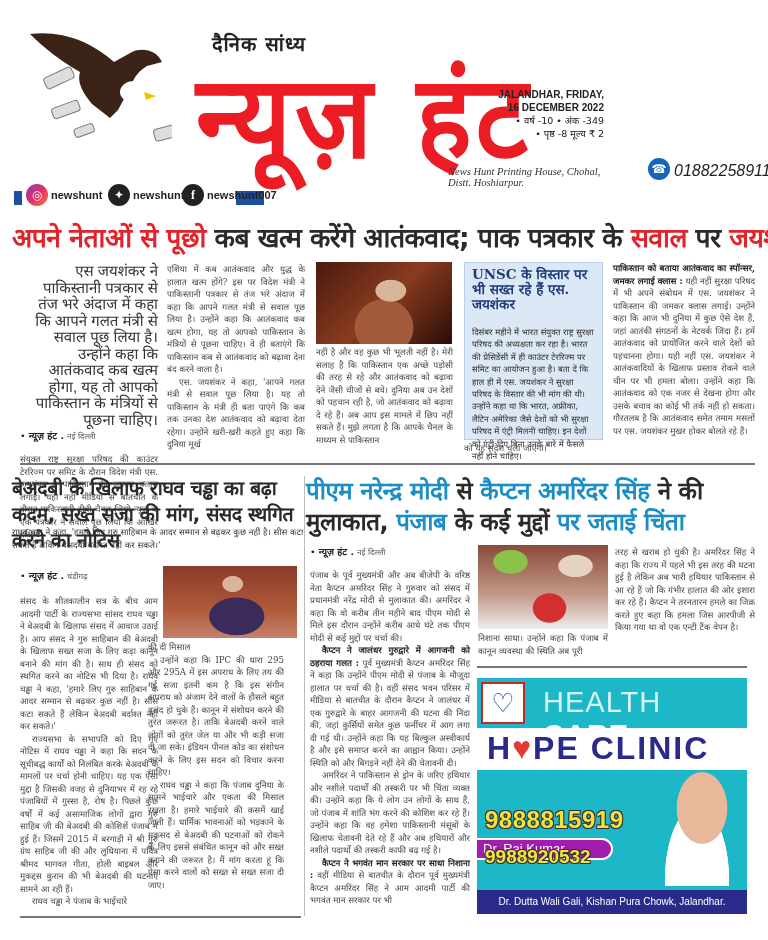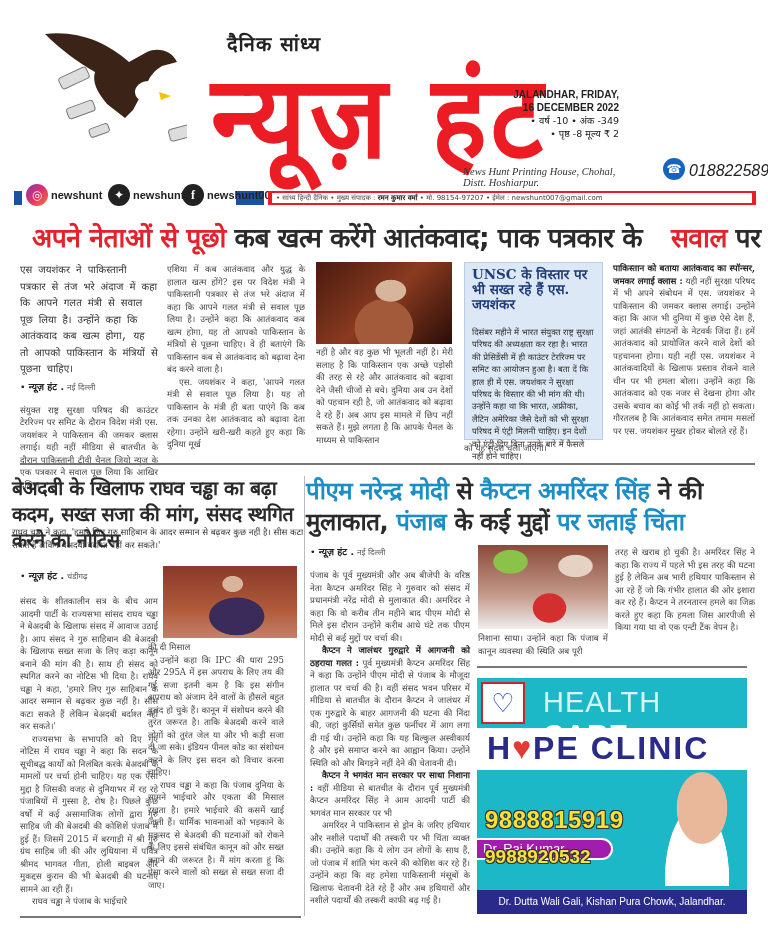--- a/index.html
+++ b/index.html
@@ -7,7 +7,7 @@
   body { font-family: "DejaVu Sans", sans-serif; color: #222; position: relative; }
 
   
-  .masthead { position: absolute; left: 15px; top: 0; width: 616px; height: 182px; }
+  .masthead { position: absolute; left: 0; top: 0; width: 616px; height: 182px; }
   .eagle { position: absolute; left: 22px; top: 22px; width: 150px; height: 120px; }
   .tagline-small { position: absolute; left: 212px; top: 30px; font-size: 20px; font-weight: bold; color: #222; letter-spacing: 1px; }
   .logo-title { position: absolute; left: 196px; top: 46px; font-size: 104px; line-height: 130px; font-weight: bold; color: #ec1c24; letter-spacing: 4px; transform: scaleY(1.1); transform-origin: top left; }

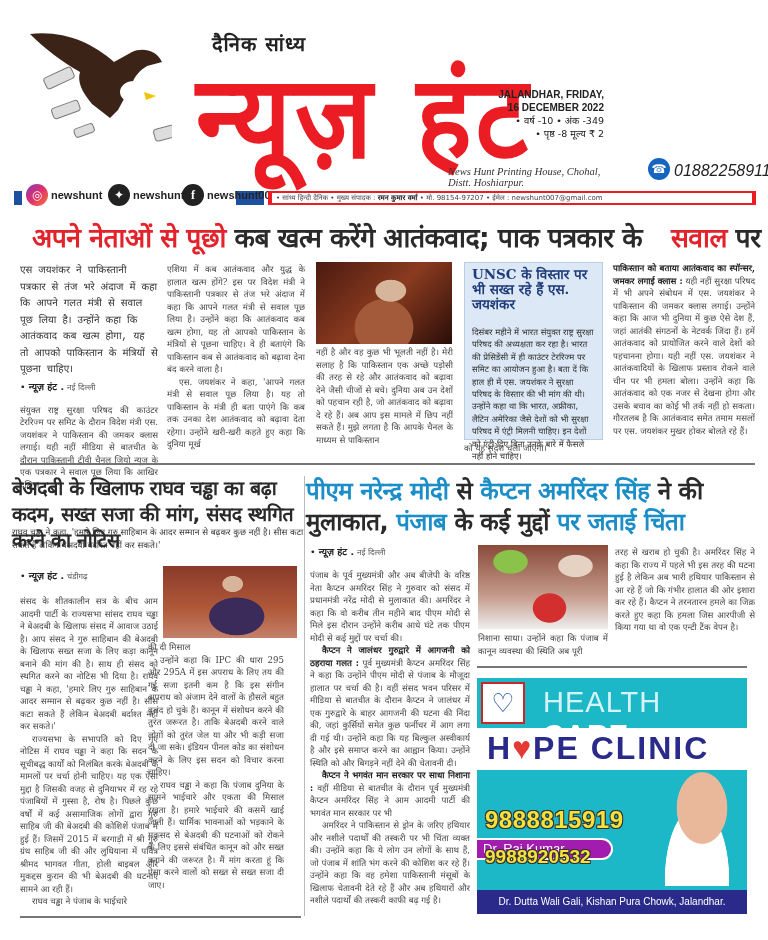--- a/index.html
+++ b/index.html
@@ -124,15 +124,6 @@
     <span class="ico ico-fb">f</span>
     <span class="handle">newshunt007</span>
   </div>
-  <div class="strip-right">
-    <div class="strip-right-inner">
-      <span>• सांध्य हिन्दी दैनिक</span>
-      <span>• मुख्य संपादक :</span>
-      <b>रमन कुमार वर्मा</b>
-      <span>• मो. 98154-97207</span>
-      <span>• ईमेल : newshunt007@gmail.com</span>
-    </div>
-  </div>
 </div>
 
 <h1 class="headline1">

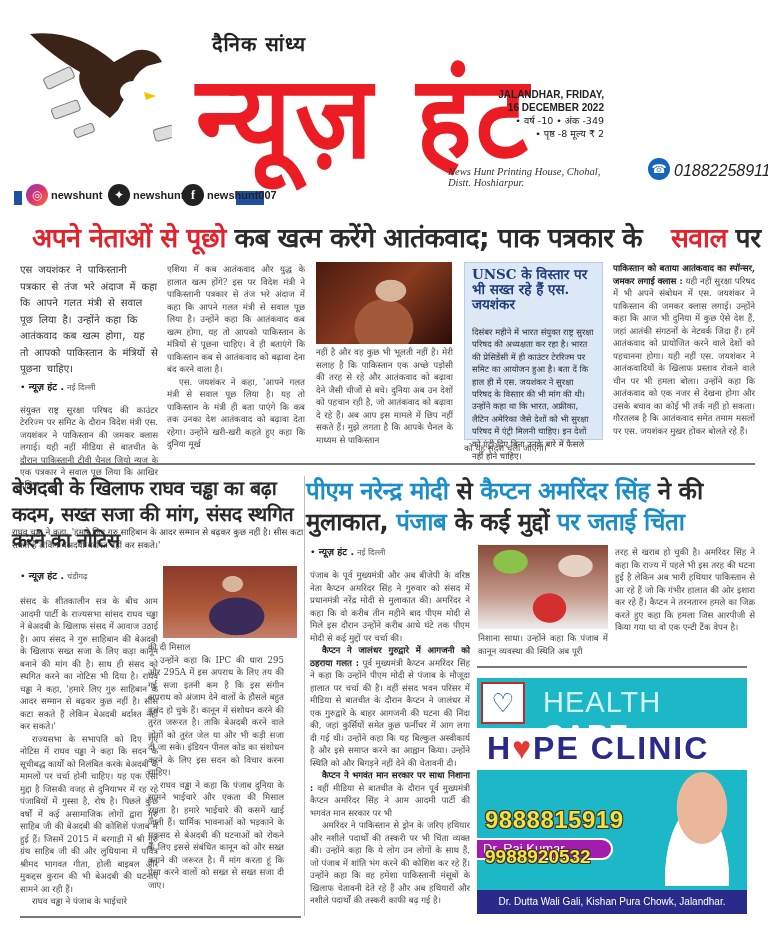--- a/index.html
+++ b/index.html
@@ -33,7 +33,7 @@
 
   
   .headline1 { position: absolute; left: 12px; top: 222px; width: 746px; font-size: 26.5px; font-weight: bold; line-height: 32px; white-space: nowrap; letter-spacing: -0.5px; }
-  .red { color: #e3232b; margin-left: 20px; }
+  .red { color: #e3232b; }
   .dark { color: #2a2a2a; }
 
   

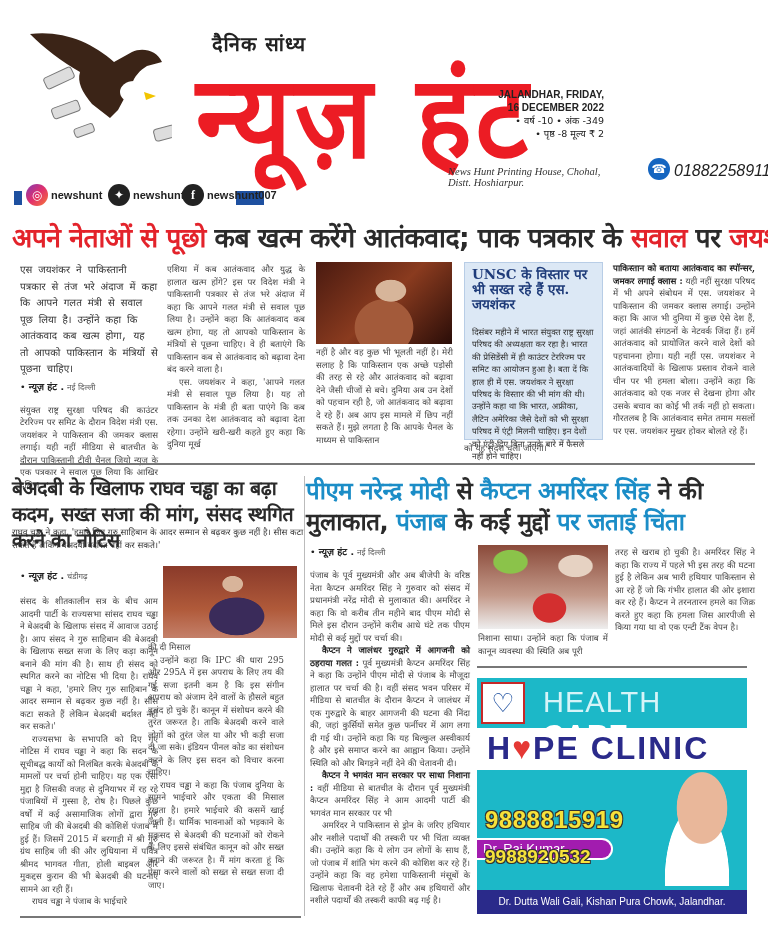--- a/index.html
+++ b/index.html
@@ -39,7 +39,7 @@
   
   .col { position: absolute; font-family: "DejaVu Serif", serif; font-size: 8.6px; line-height: 12.5px; color: #444; text-align: justify; }
   .col p { margin-bottom: 0; }
-  .lead { font-family: Liberation Mono, monospace; font-size: 10px; line-height: 16.5px; color: #333; text-align: left; }
+  .lead { font-family: Liberation Sans, sans-serif; font-size: 15px; line-height: 16.5px; color: #333; text-align: right; }
   .byline { font-family: "DejaVu Sans", sans-serif; font-size: 9.5px; line-height: 16px; color: #222; }
   .byline b { font-weight: bold; }
   .byline .place { font-size: 8px; color: #555; }

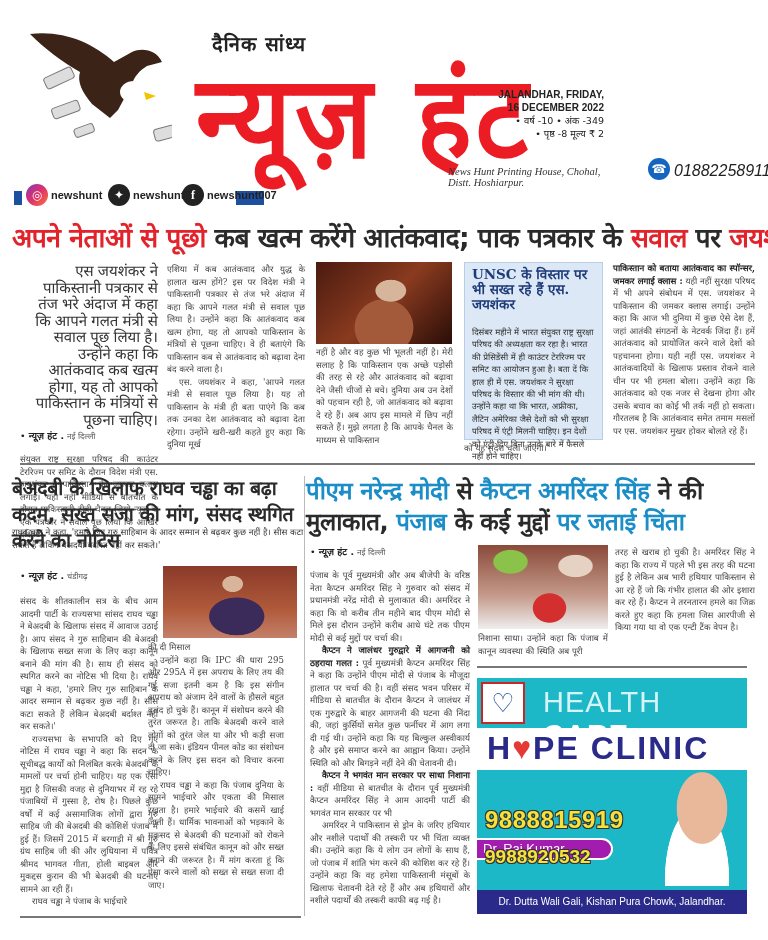--- a/index.html
+++ b/index.html
@@ -188,8 +188,8 @@
   <p class="byline">• <b>न्यूज़ हंट .</b> <span class="place">नई दिल्ली</span></p>
   <p style="margin-top:8px;">पंजाब के पूर्व मुख्यमंत्री और अब बीजेपी के वरिष्ठ नेता कैप्टन अमरिंदर सिंह ने गुरुवार को संसद में प्रधानमंत्री नरेंद्र मोदी से मुलाकात की। अमरिंदर ने कहा कि वो करीब तीन महीने बाद पीएम मोदी से मिले इस दौरान उन्होंने करीब आधे घंटे तक पीएम मोदी से कई मुद्दों पर चर्चा की।</p>
   <p class="indent"><span class="subhead">कैप्टन ने जालंधर गुरुद्वारे में आगजनी को ठहराया गलत :</span> <span>पूर्व मुख्यमंत्री कैप्टन अमरिंदर सिंह ने कहा कि उन्होंने पीएम मोदी से पंजाब के मौजूदा हालात पर चर्चा की है। वहीं संसद भवन परिसर में मीडिया से बातचीत के दौरान कैप्टन ने जालंधर में एक गुरुद्वारे के बाहर आगजनी की घटना की निंदा की, जहां कुर्सियों समेत कुछ फर्नीचर में आग लगा दी गई थी। उन्होंने कहा कि यह बिल्कुल अस्वीकार्य है और इसे समाप्त करने का आह्वान किया। उन्होंने स्थिति को और बिगड़ने नहीं देने की चेतावनी दी।</span></p>
+  <p class="indent">अमरिंदर ने पाकिस्तान से ड्रोन के जरिए हथियार और नशीले पदार्थों की तस्करी पर भी चिंता व्यक्त की। उन्होंने कहा कि ये लोग उन लोगों के साथ हैं, जो पंजाब में शांति भंग करने की कोशिश कर रहे हैं। उन्होंने कहा कि वह हमेशा पाकिस्तानी मंसूबों के खिलाफ चेतावनी देते रहे हैं और अब हथियारों और नशीले पदार्थों की तस्करी काफी बढ़ गई है।</p>
   <p class="indent"><span class="subhead">कैप्टन ने भगवंत मान सरकार पर साधा निशाना :</span> <span>वहीं मीडिया से बातचीत के दौरान पूर्व मुख्यमंत्री कैप्टन अमरिंदर सिंह ने आम आदमी पार्टी की भगवंत मान सरकार पर भी</span></p>
-  <p class="indent">अमरिंदर ने पाकिस्तान से ड्रोन के जरिए हथियार और नशीले पदार्थों की तस्करी पर भी चिंता व्यक्त की। उन्होंने कहा कि ये लोग उन लोगों के साथ हैं, जो पंजाब में शांति भंग करने की कोशिश कर रहे हैं। उन्होंने कहा कि वह हमेशा पाकिस्तानी मंसूबों के खिलाफ चेतावनी देते रहे हैं और अब हथियारों और नशीले पदार्थों की तस्करी काफी बढ़ गई है।</p>
 </div>
 
 <div class="photo photo-modi" style="left:478px; top:545px; width:130px; height:84px;"></div>

